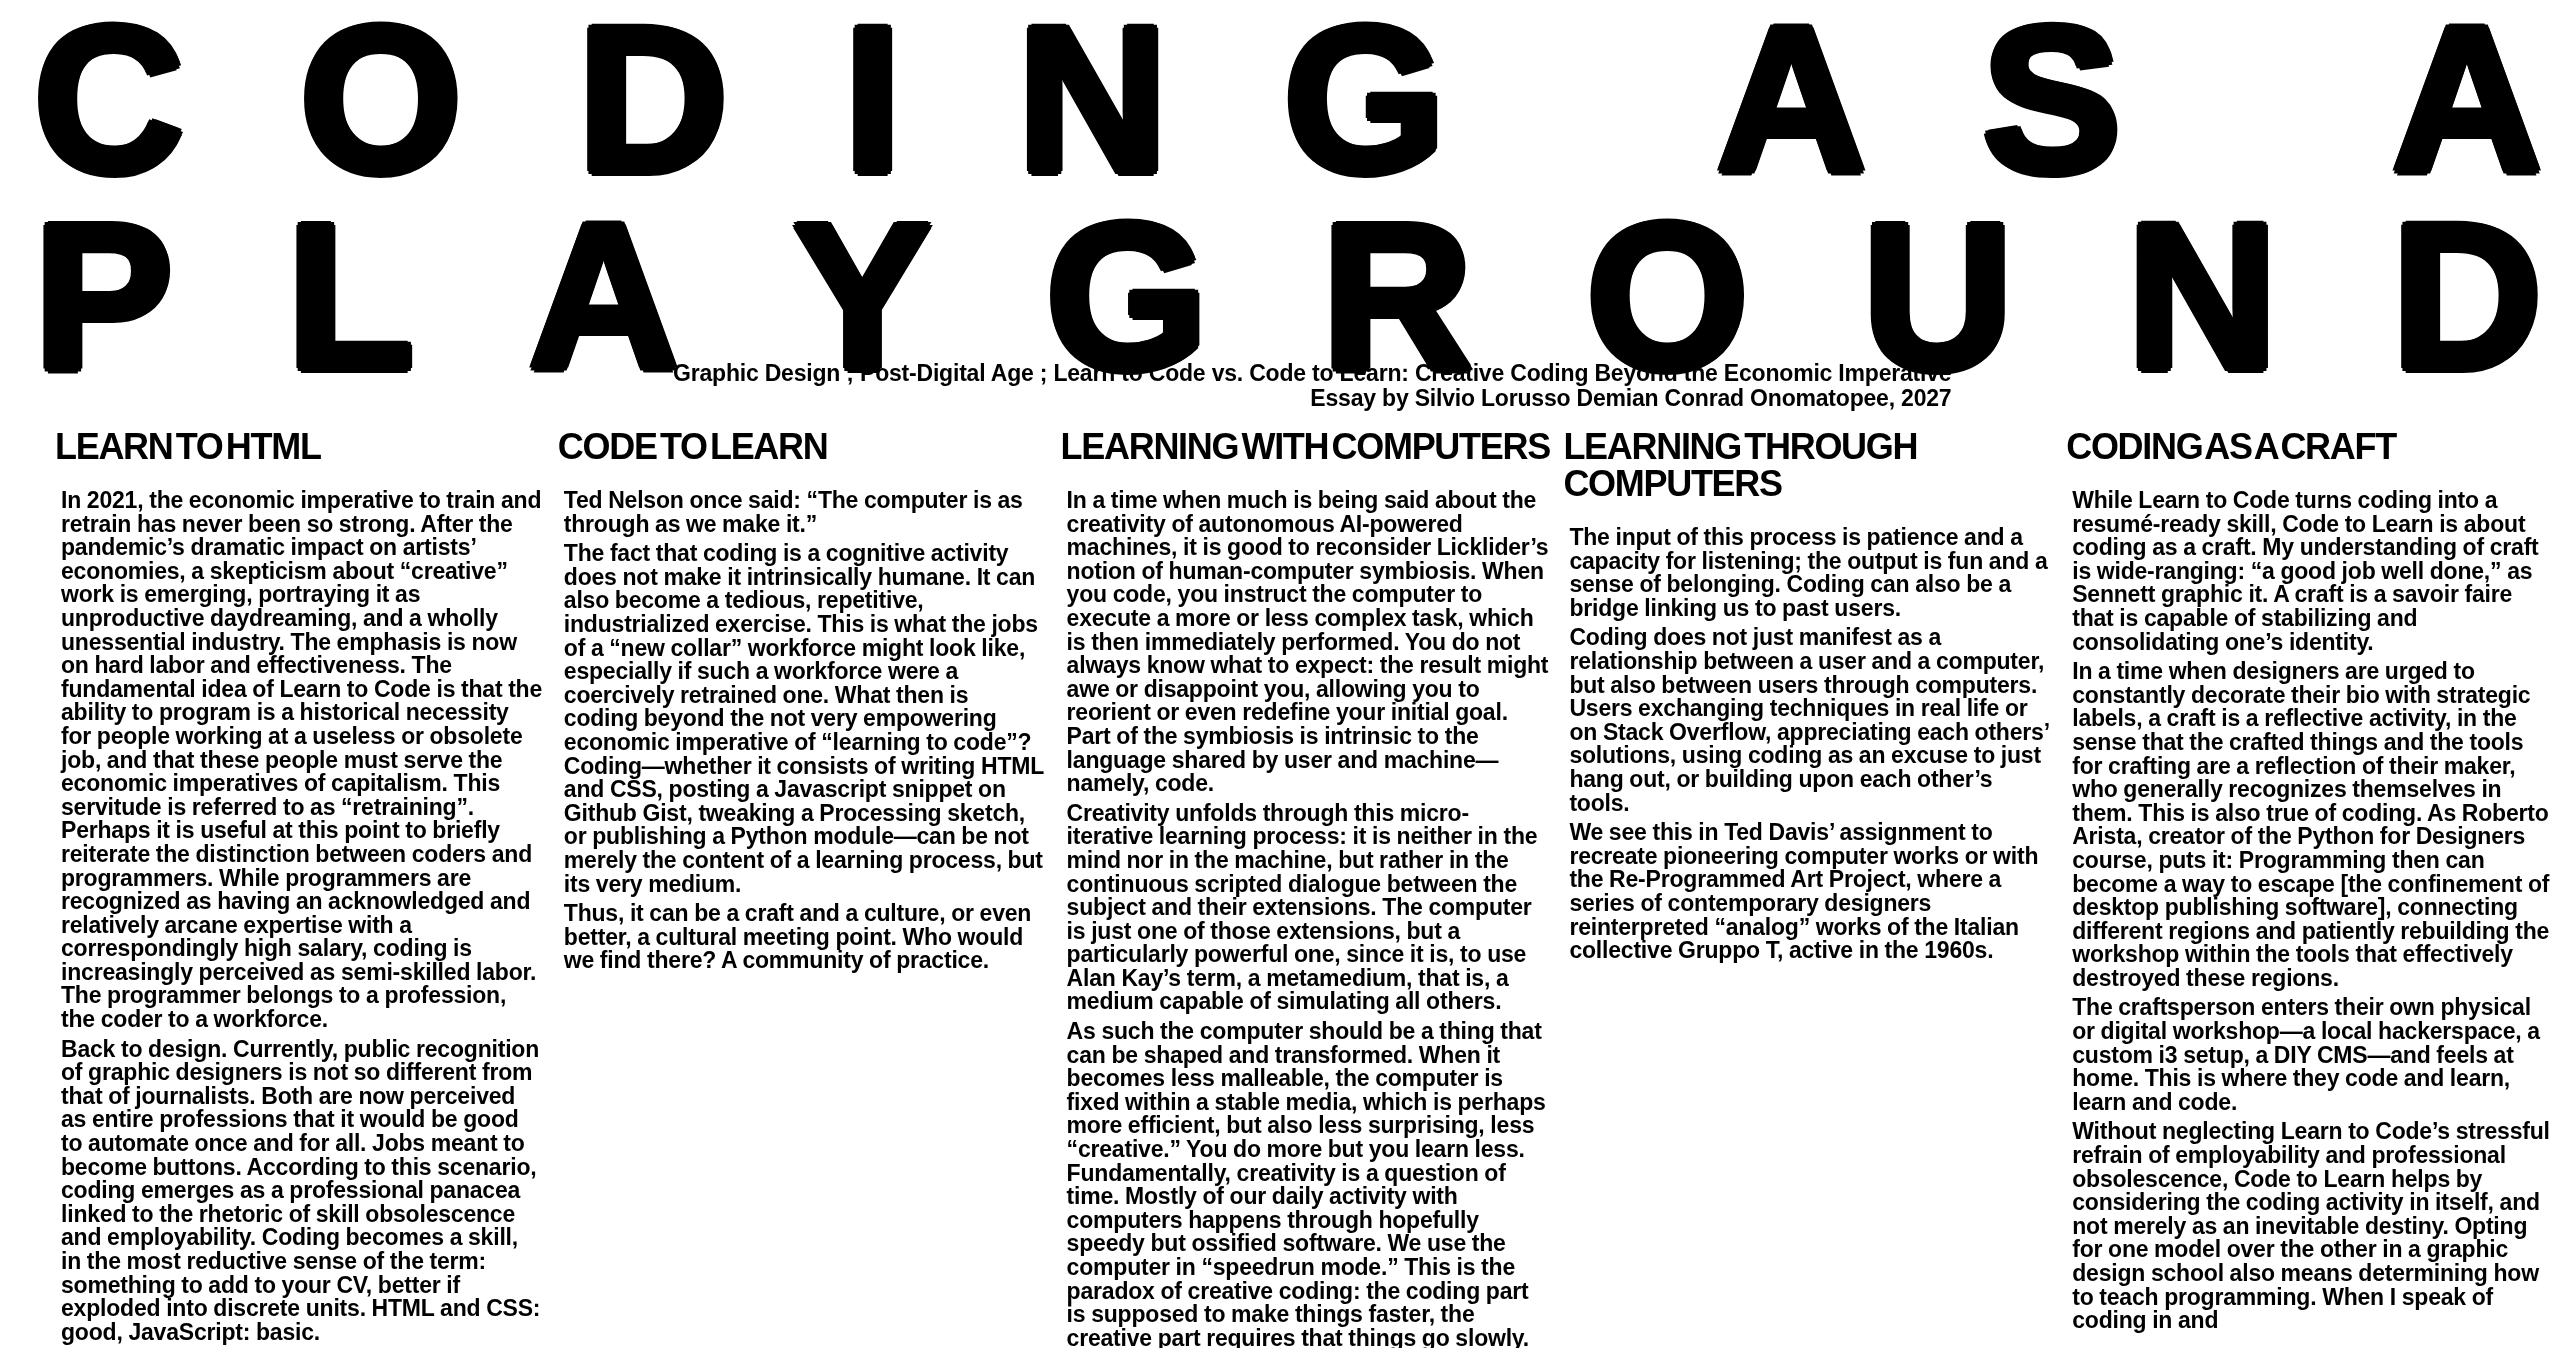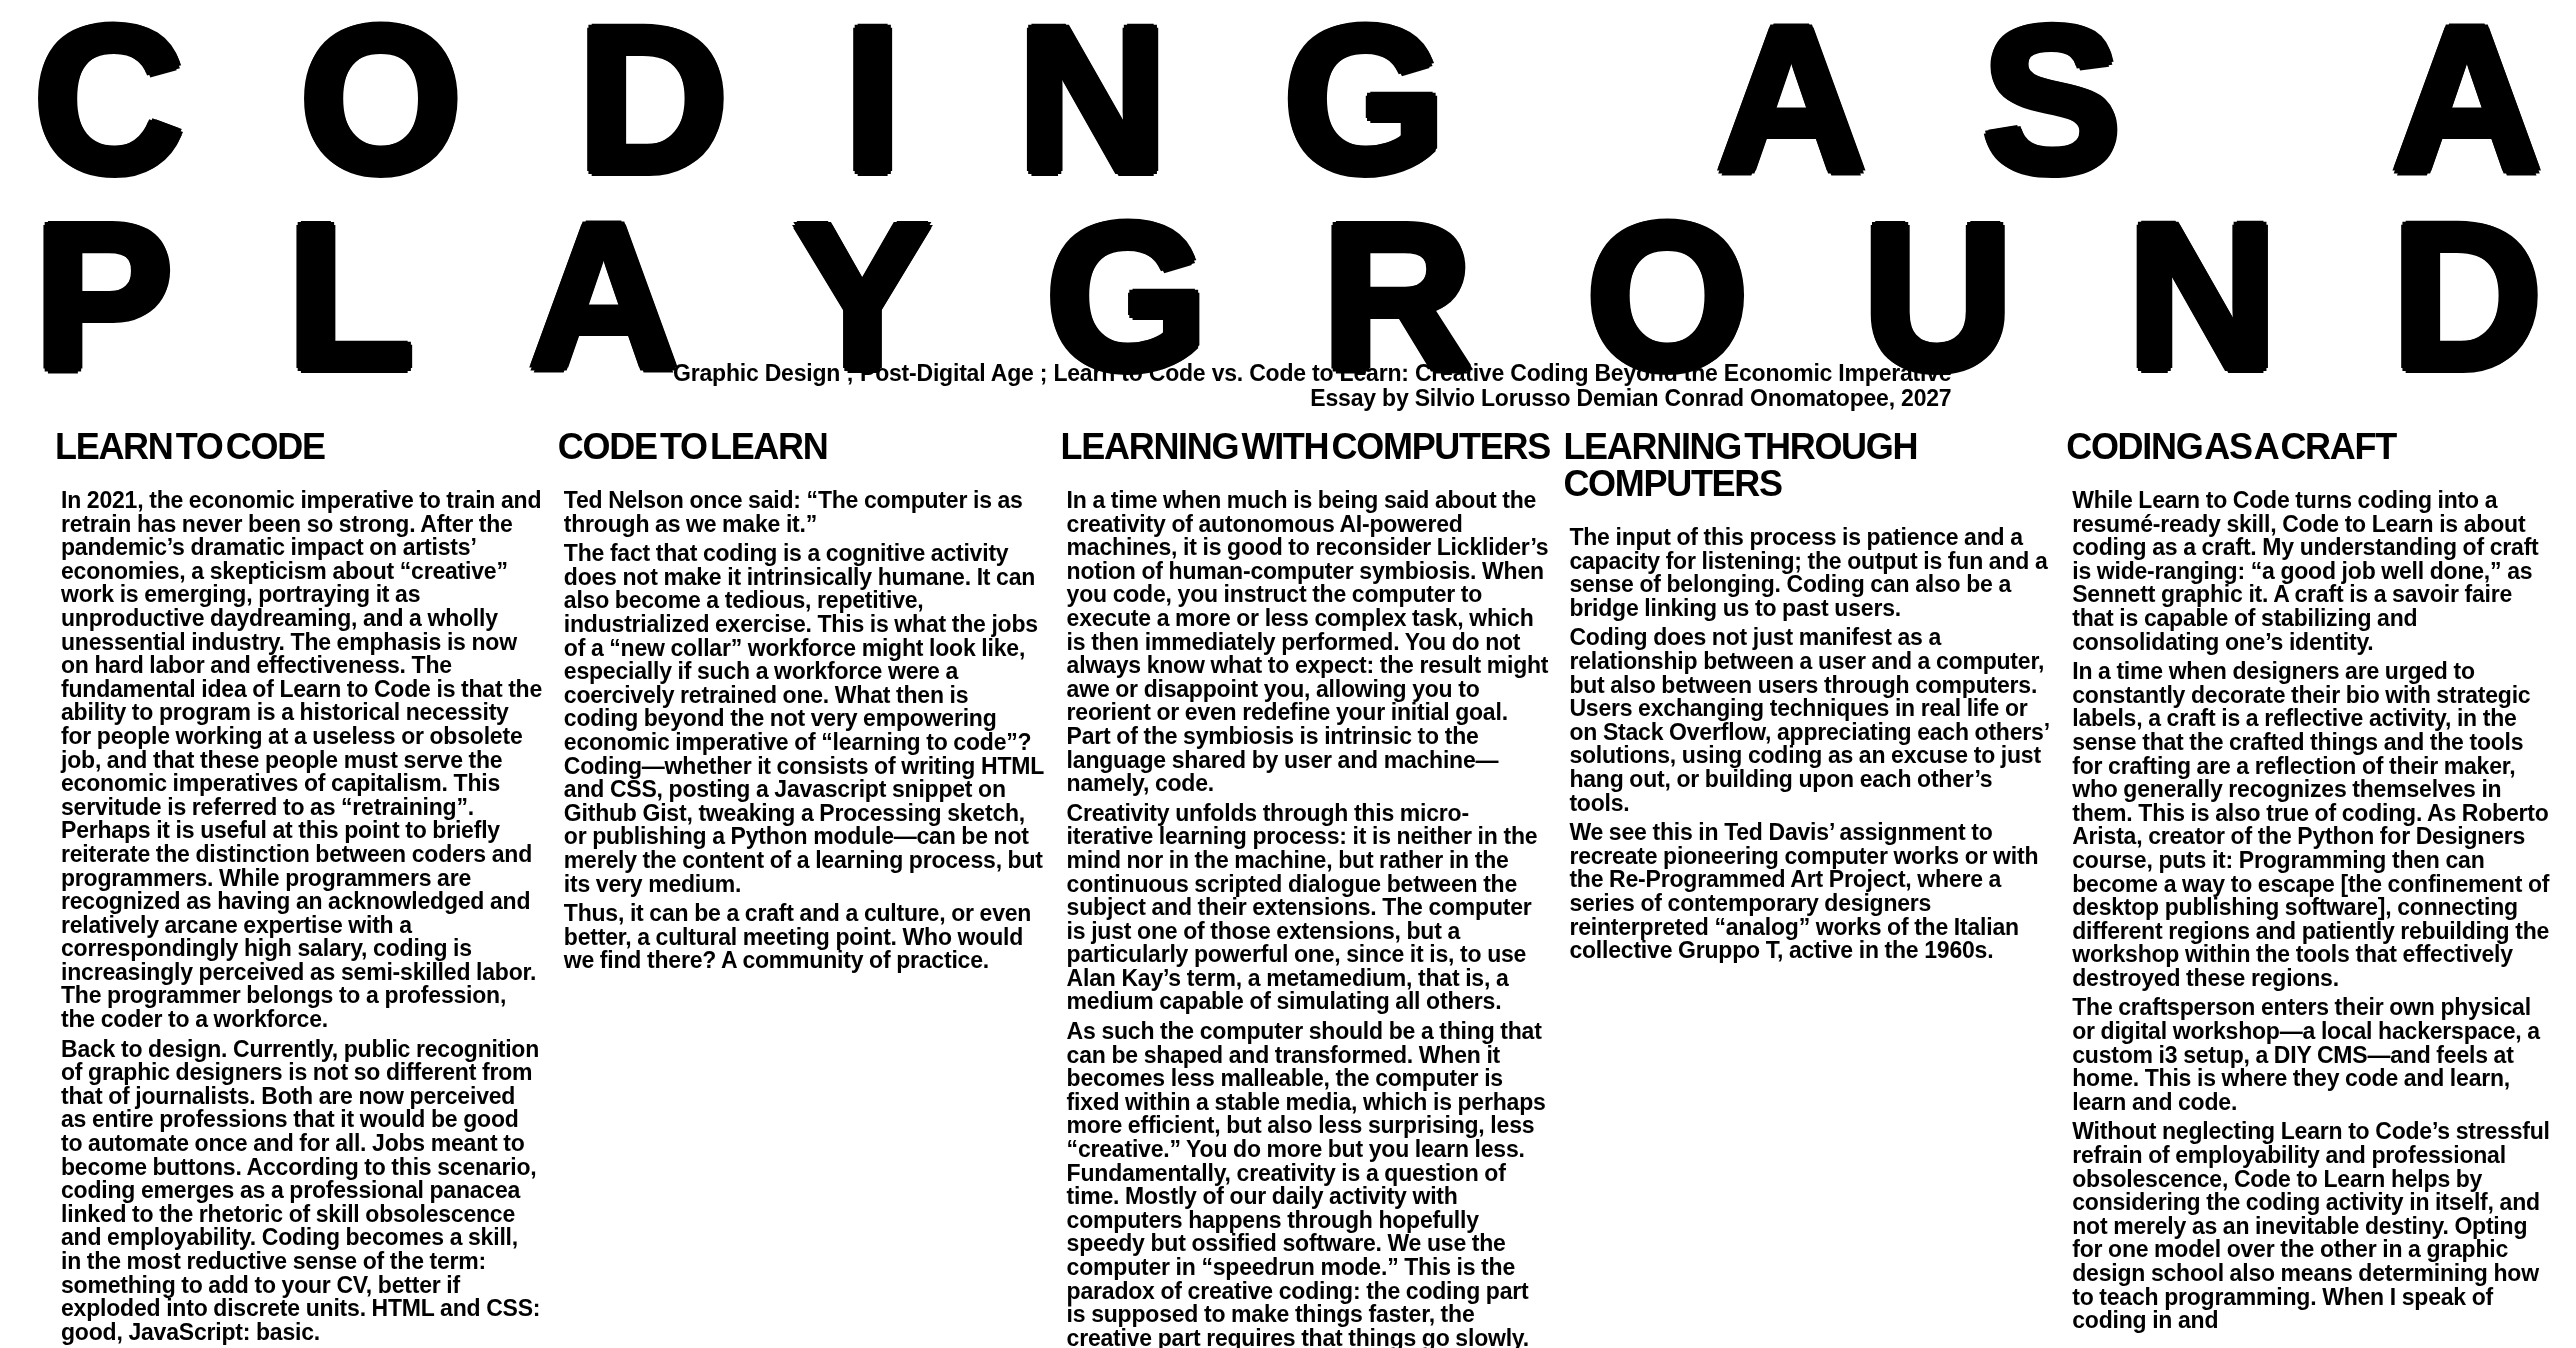--- a/index.html
+++ b/index.html
@@ -63,7 +63,7 @@
 
 <main class="columns">
     <article class="column">
-      <h2>LEARN TO CODE</h2>
+      <h2>LEARN TO HTML</h2>
       <p>In 2021, the economic imperative to train and retrain has never been so strong. After the pandemic’s dramatic impact on artists’ economies, a skepticism about “creative” work is emerging, portraying it as unproductive daydreaming, and a wholly unessential industry. The emphasis is now on hard labor and effectiveness. The fundamental idea of Learn to Code is that the ability to program is a historical necessity for people working at a useless or obsolete job, and that these people must serve the economic imperatives of capitalism. This servitude is referred to as “retraining”. Perhaps it is useful at this point to briefly reiterate the distinction between coders and programmers. While programmers are recognized as having an acknowledged and relatively arcane expertise with a correspondingly high salary, coding is increasingly perceived as semi-skilled labor. The programmer belongs to a profession, the coder to a workforce.</p>
       <p>Back to design. Currently, public recognition of graphic designers is not so different from that of journalists. Both are now perceived as entire professions that it would be good to automate once and for all. Jobs meant to become buttons. According to this scenario, coding emerges as a professional panacea linked to the rhetoric of skill obsolescence and employability. Coding becomes a skill, in the most reductive sense of the term: something to add to your CV, better if exploded into discrete units. HTML and CSS: good, JavaScript: basic.</p>
       <p>The book Graphic Design Surveyed shows that US and UK students consider coding the third</p>

